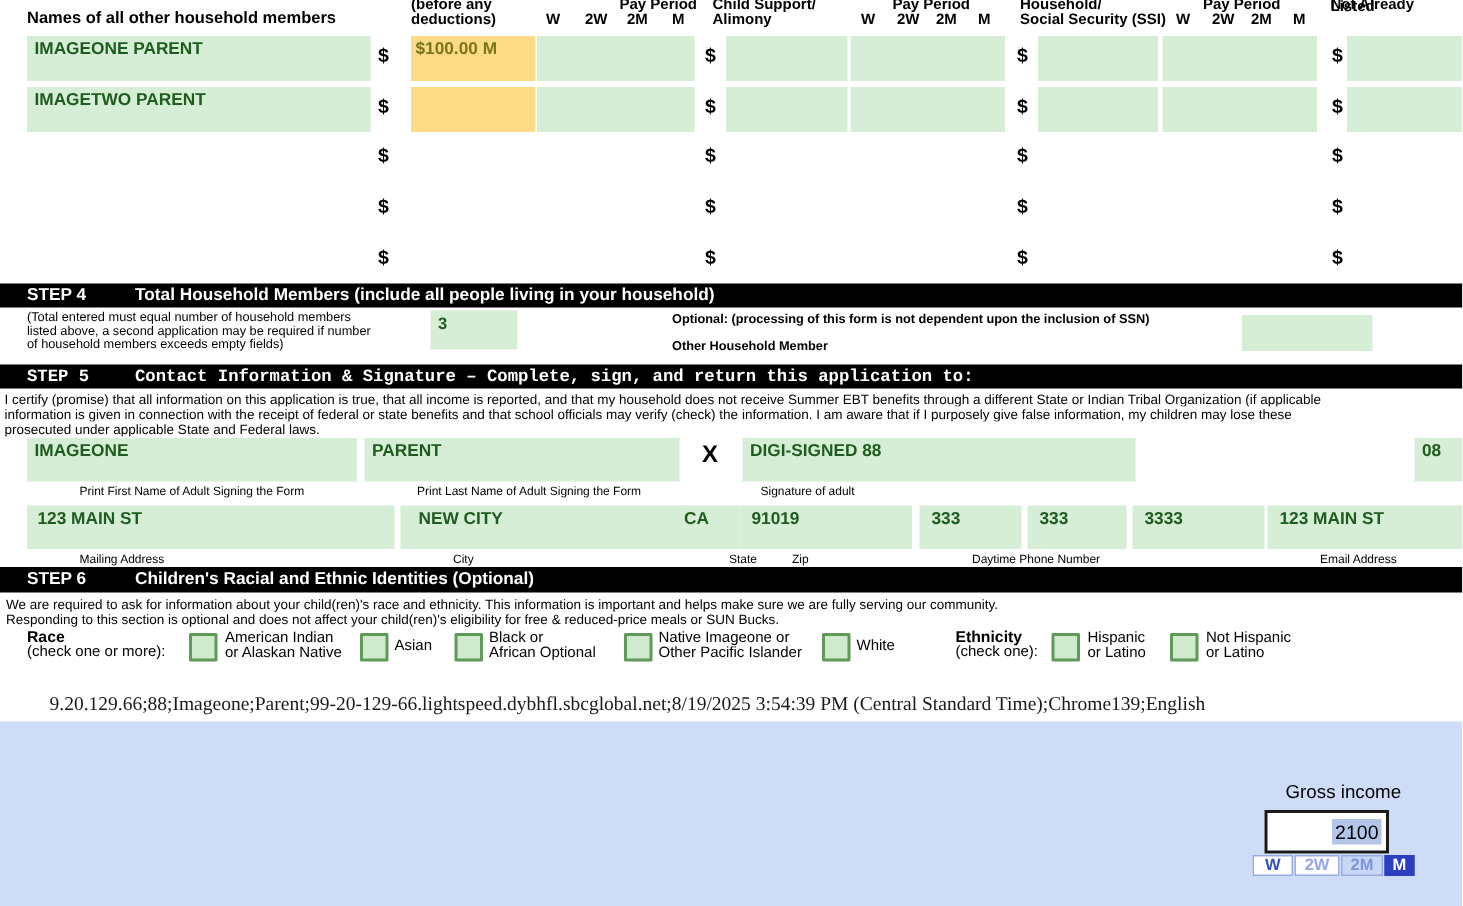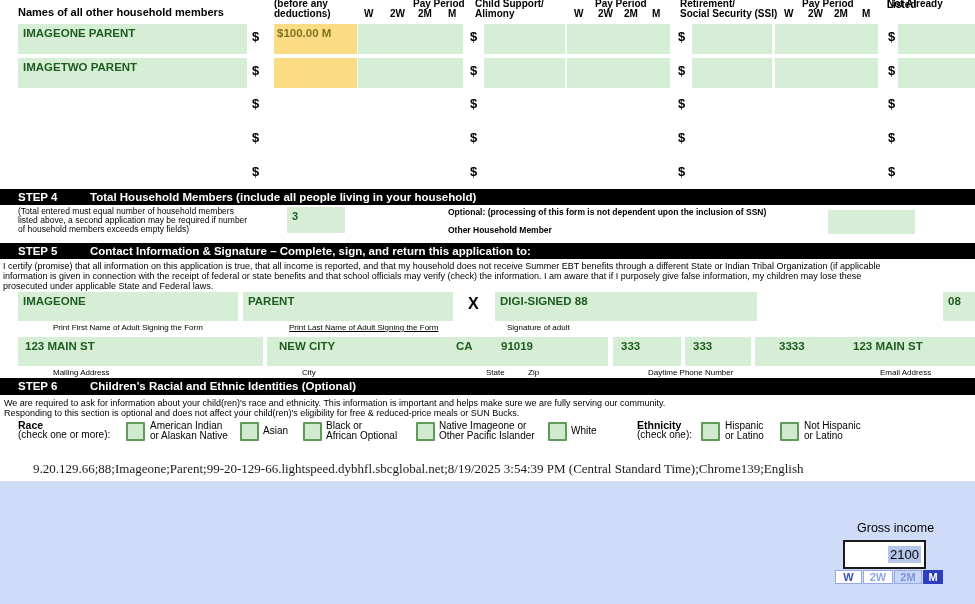--- a/index.html
+++ b/index.html
@@ -50,7 +50,7 @@
   <div class="abs hdr" style="left:624px;top:9px;">2M</div>
   <div class="abs hdr" style="left:652px;top:9px;">M</div>
 
-  <div class="abs hdr" style="left:680px;top:-1px;">Retirement/</div>
+  <div class="abs hdr" style="left:680px;top:-1px;">Household/</div>
   <div class="abs hdr" style="left:680px;top:9px;">Social Security (SSI)</div>
 
   <div class="abs hdr" style="left:802px;top:-1px;">Pay Period</div>

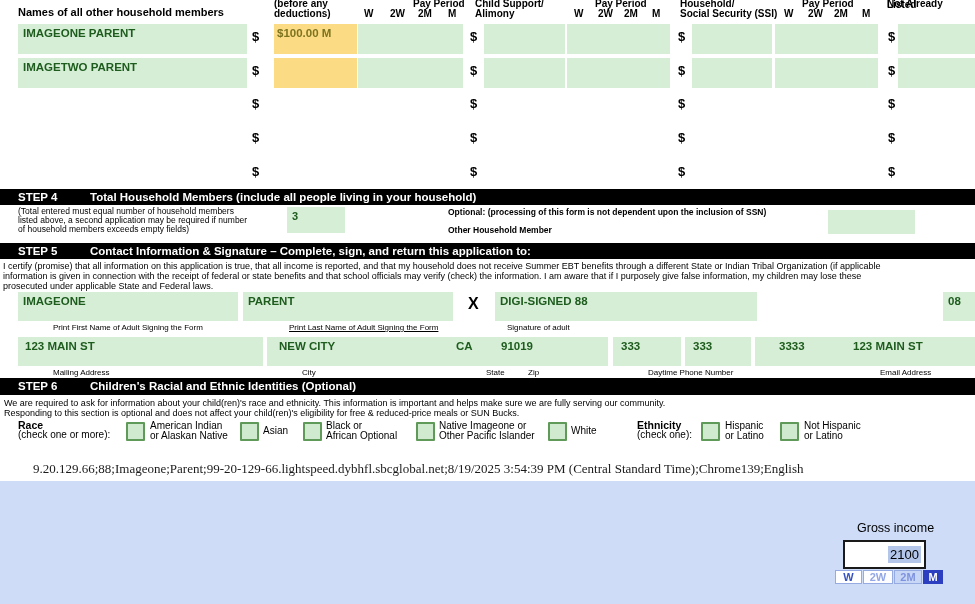--- a/index.html
+++ b/index.html
@@ -113,7 +113,7 @@
   <div class="abs tiny" style="left:448px;top:226px;font-weight:bold;">Other Household Member</div>
   <div class="abs gbox" style="left:828px;top:210px;width:87px;height:24px;"></div>
 
-  <div class="abs bar" style="left:0;top:243px;width:975px;">
+  <div class="abs bar" style="left:0;top:243px;width:975px;font-family:Liberation Mono, monospace;">
     <span class="stp">STEP 5</span>
     <span class="ttl">Contact Information &amp; Signature – Complete, sign, and return this application to:</span>
   </div>

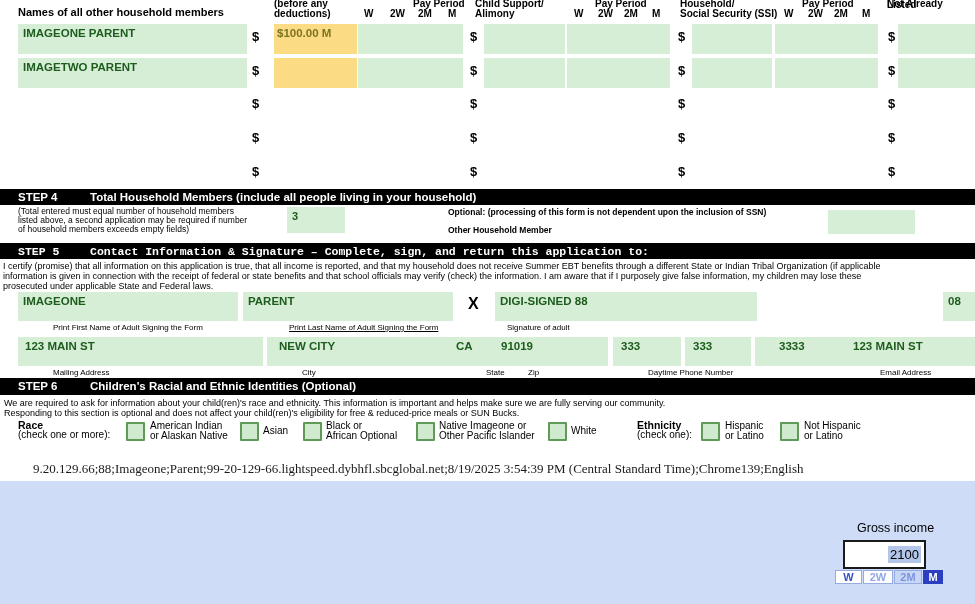--- a/index.html
+++ b/index.html
@@ -128,7 +128,7 @@
   <div class="abs gbox val" style="left:943px;top:292px;width:32px;height:26px;">08</div>
 
   <div class="abs lbl8" style="left:18px;top:323px;">Print First Name of Adult Signing the Form</div>
-  <div class="abs lbl8" style="left:254px;top:323px;text-decoration:underline;">Print Last Name of Adult Signing the Form</div>
+  <div class="abs lbl8" style="left:243px;top:323px;">Print Last Name of Adult Signing the Form</div>
   <div class="abs lbl8" style="left:472px;top:323px;">Signature of adult</div>
   <div class="abs lbl8" style="left:941px;top:323px;">Today'</div>
 

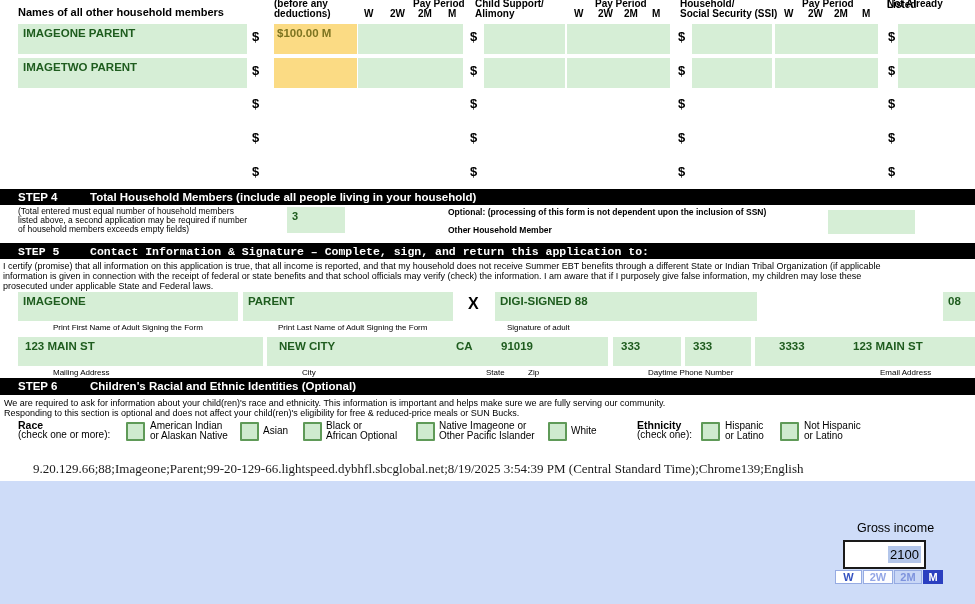--- a/index.html
+++ b/index.html
@@ -139,7 +139,7 @@
   <div class="abs gbox val" style="left:493px;top:337px;width:107px;height:26px;padding-left:8px;">91019</div>
   <div class="abs gbox val" style="left:613px;top:337px;width:60px;height:26px;padding-left:8px;">333</div>
   <div class="abs gbox val" style="left:685px;top:337px;width:58px;height:26px;padding-left:8px;">333</div>
-  <div class="abs gbox val" style="left:755px;top:337px;width:80px;height:26px;padding-left:24px;">3333</div>
+  <div class="abs gbox val" style="left:755px;top:337px;width:80px;height:26px;padding-left:8px;">3333</div>
   <div class="abs gbox val" style="left:845px;top:337px;width:130px;height:26px;padding-left:8px;">123 MAIN ST</div>
 
   <div class="abs lbl8" style="left:18px;top:368px;">Mailing Address</div>

